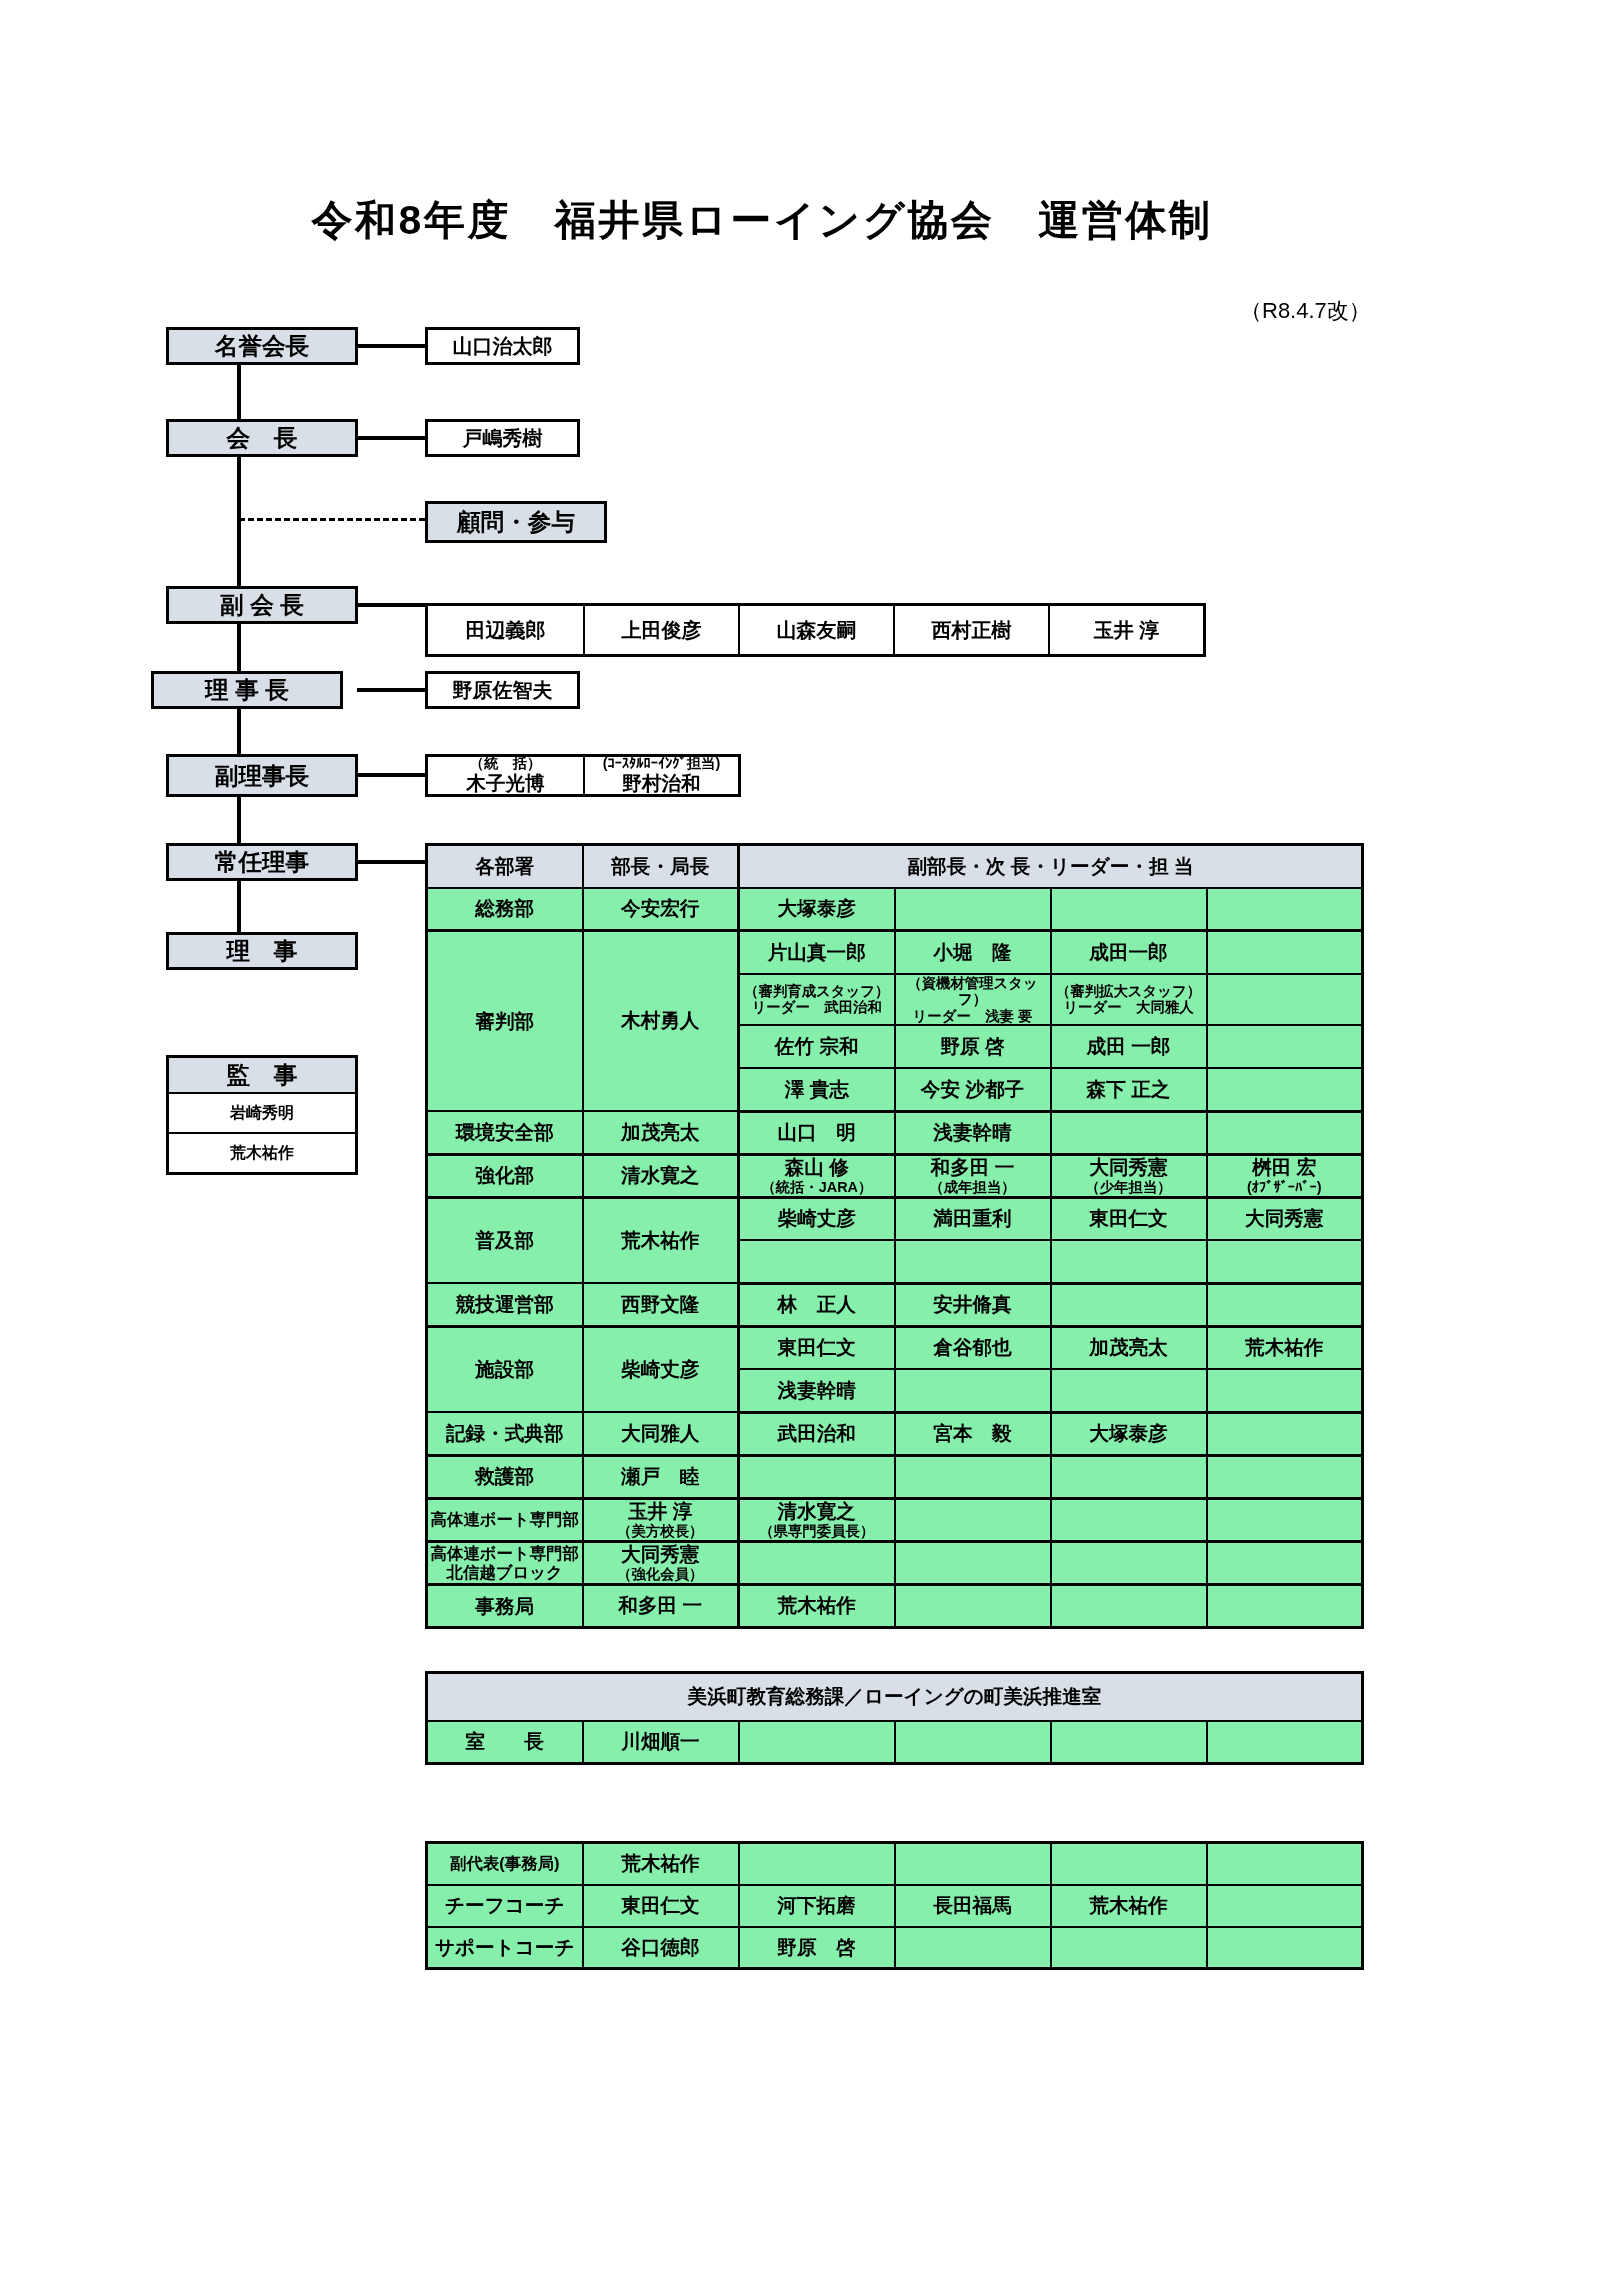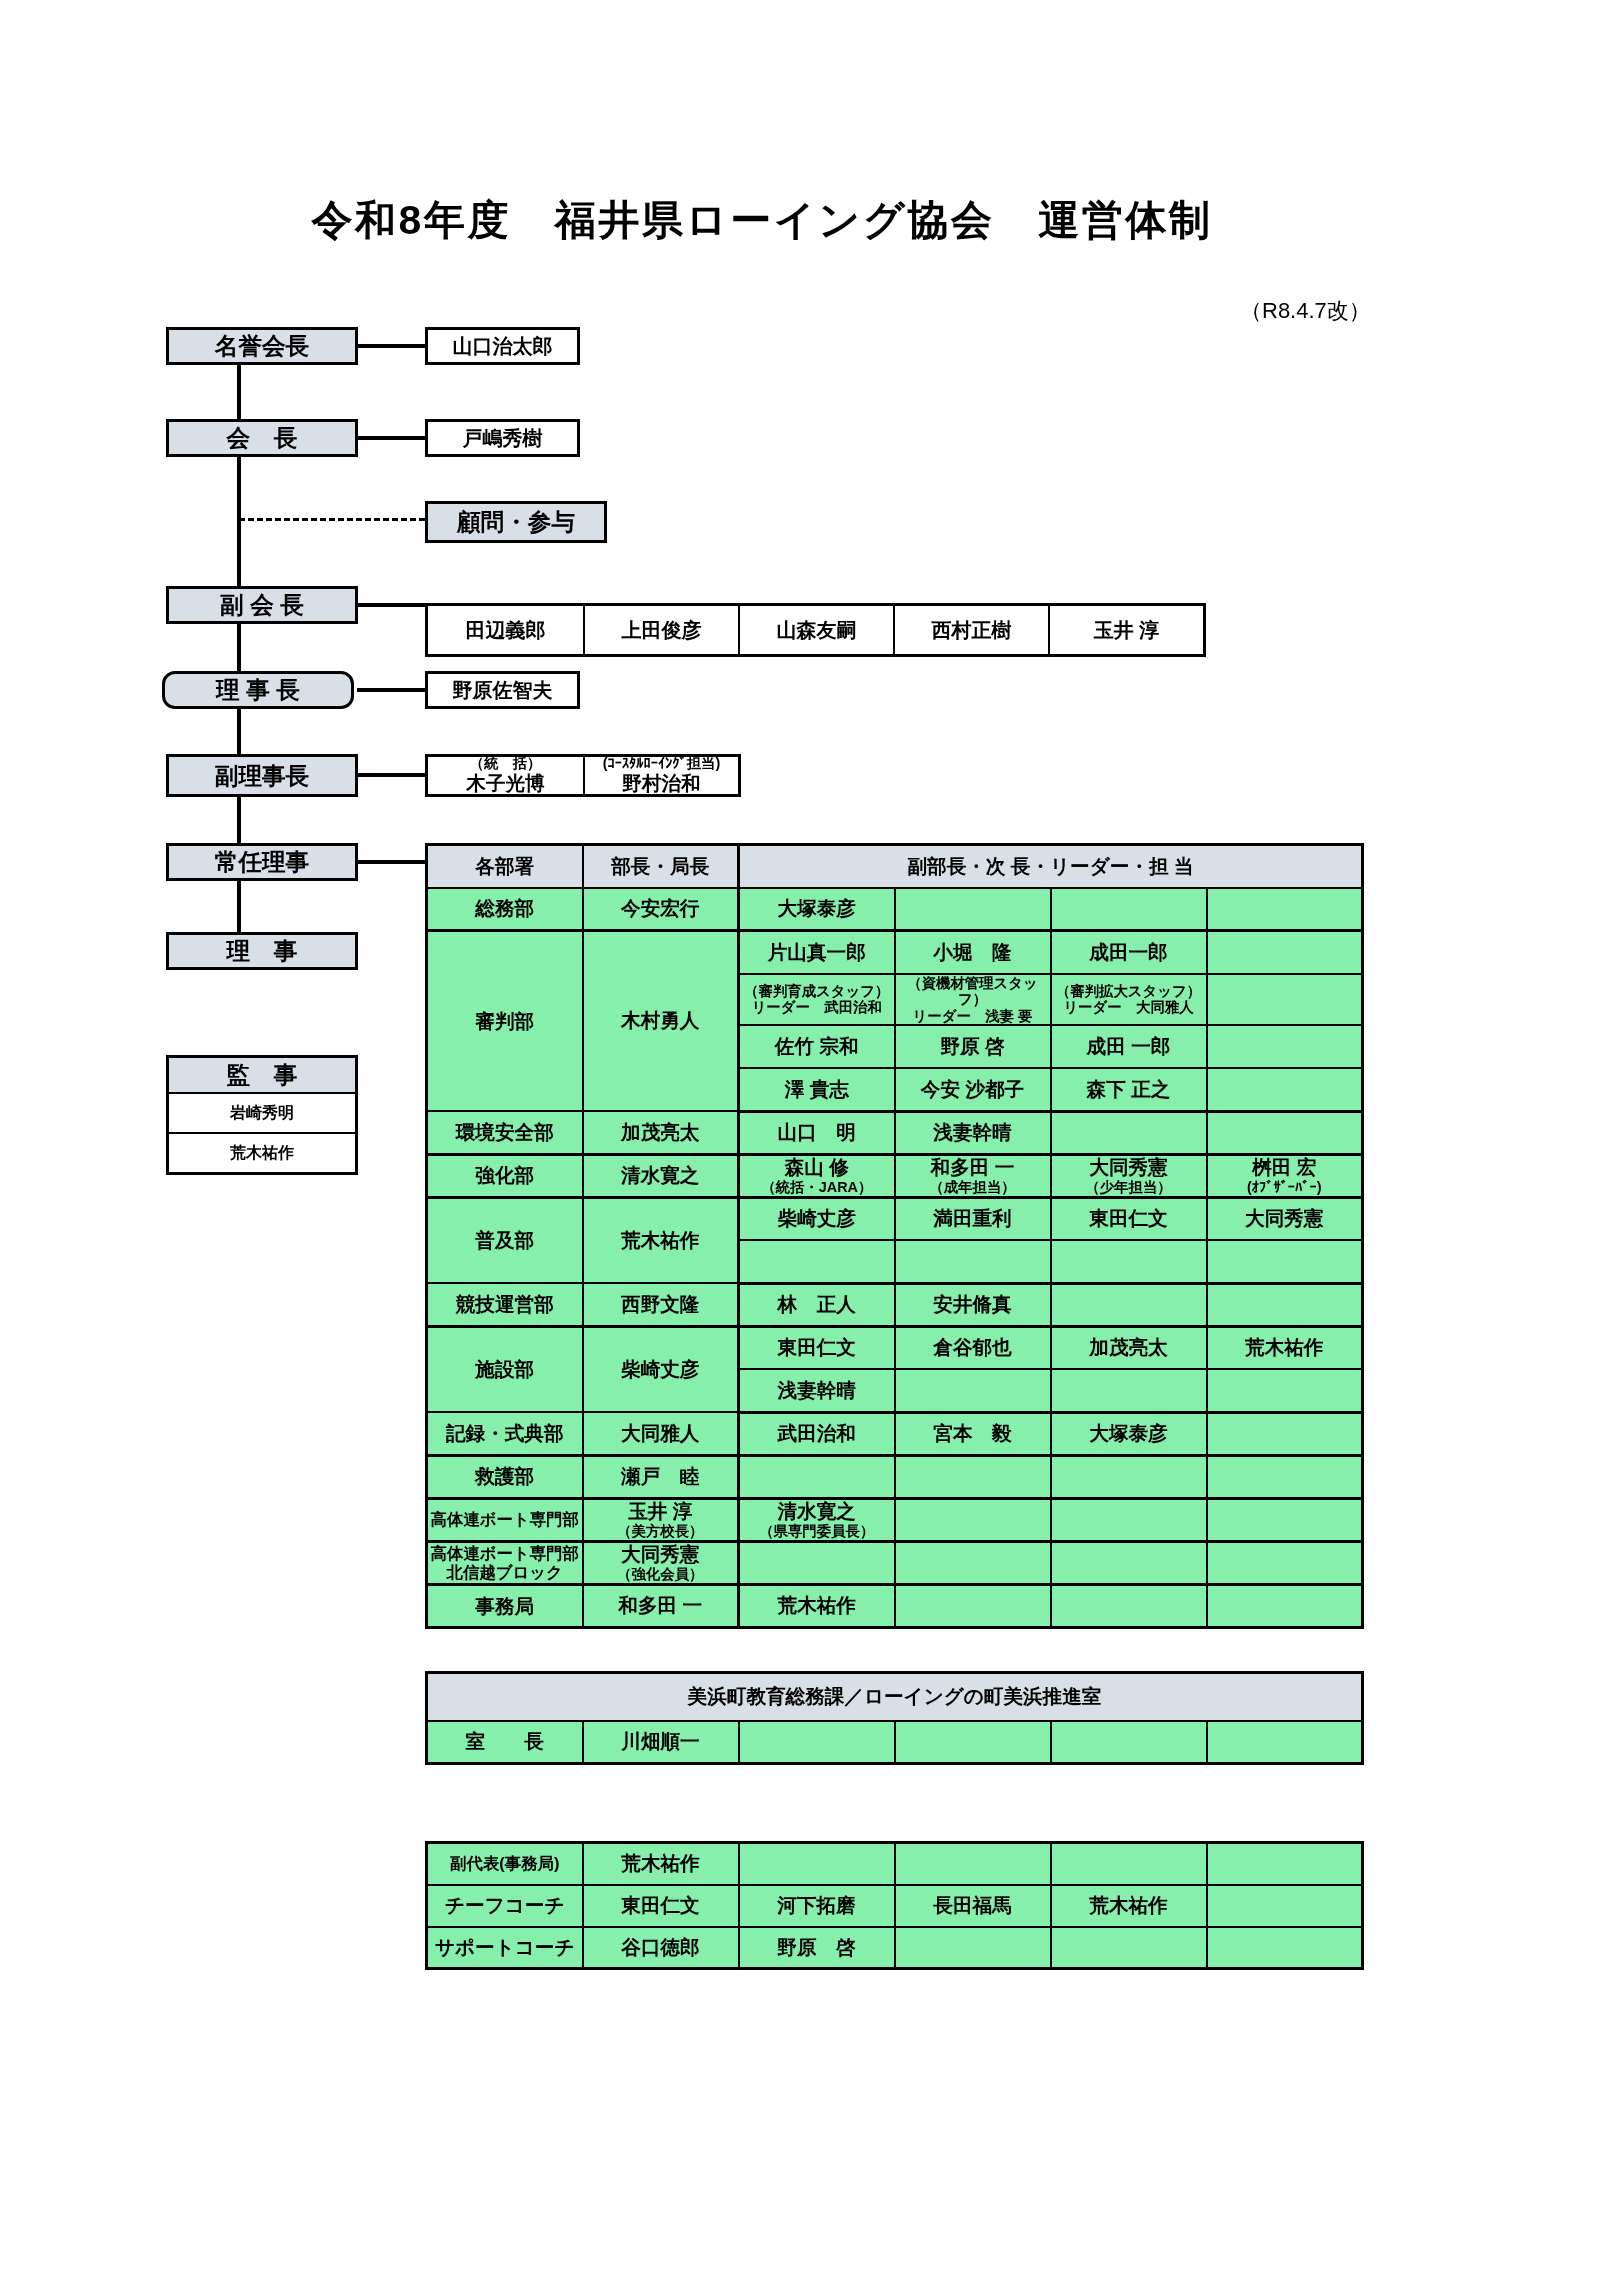--- a/index.html
+++ b/index.html
@@ -31,7 +31,7 @@
   #b-adv  {left:425px;top:501px;width:182px;height:42px;}
   #b-vch  {left:166px;top:586px;width:192px;height:38px;}
   #n-vch  {left:425px;top:586px;height:54px;margin-top:17px;}
-  #b-pre  {left:162px;top:671px;width:192px;height:38px;border-radius:13px;}
+  #b-pre  {left:151px;top:671px;width:192px;height:38px;}
   #n-pre  {left:425px;top:671px;width:155px;height:38px;}
   #b-vpr  {left:166px;top:754px;width:192px;height:43px;}
   #n-vpr  {left:425px;top:754px;height:43px;}

